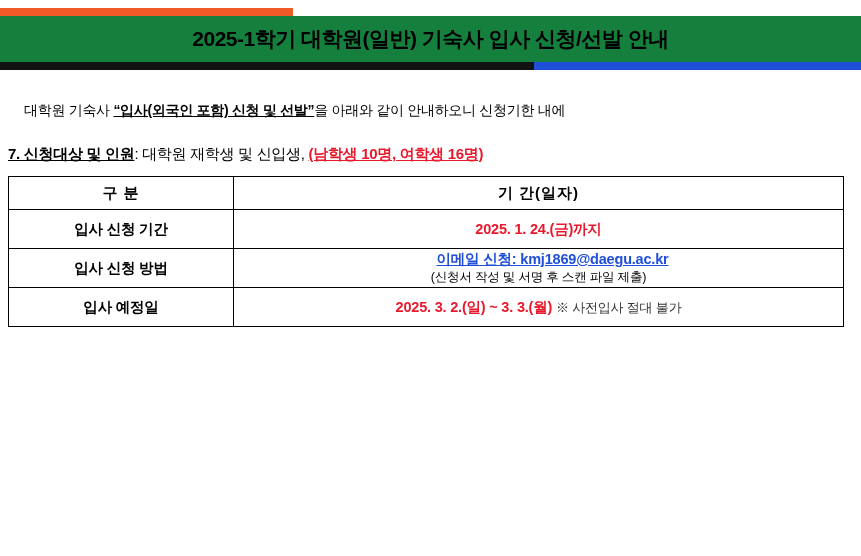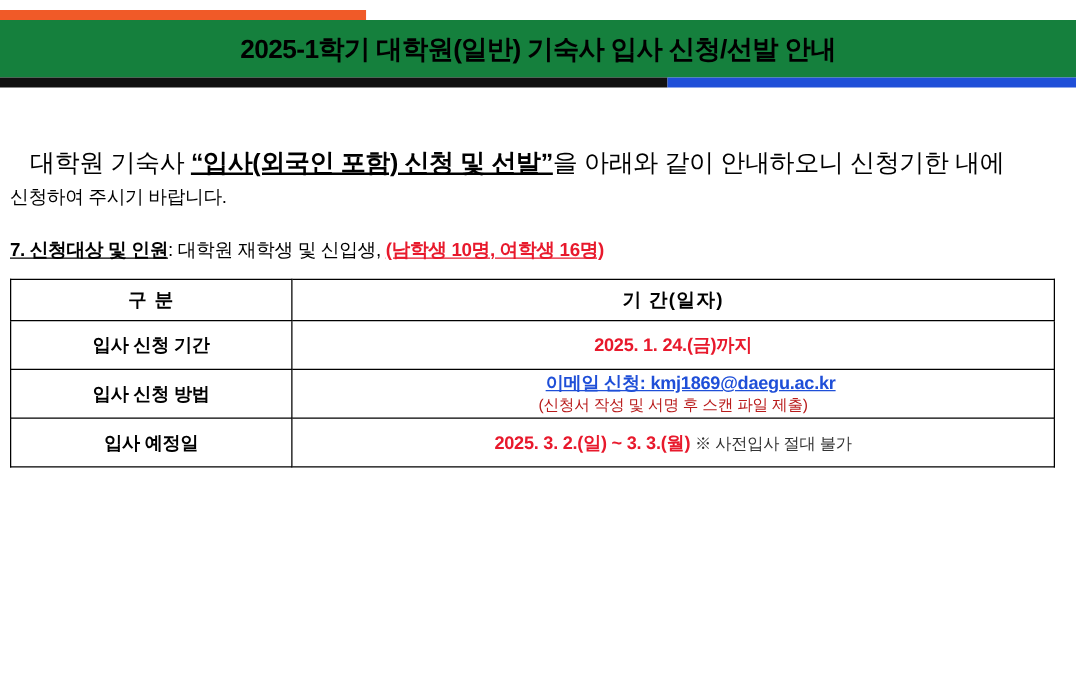--- a/index.html
+++ b/index.html
@@ -72,8 +72,8 @@
     padding: 0 14px 0 8px;
   }
   .intro {
-    margin-top: 47px;
-    font-size: 20px;
+    margin-top: 26px;
+    font-size: 14px;
     line-height: 28px;
     letter-spacing: -0.3px;
     white-space: nowrap;

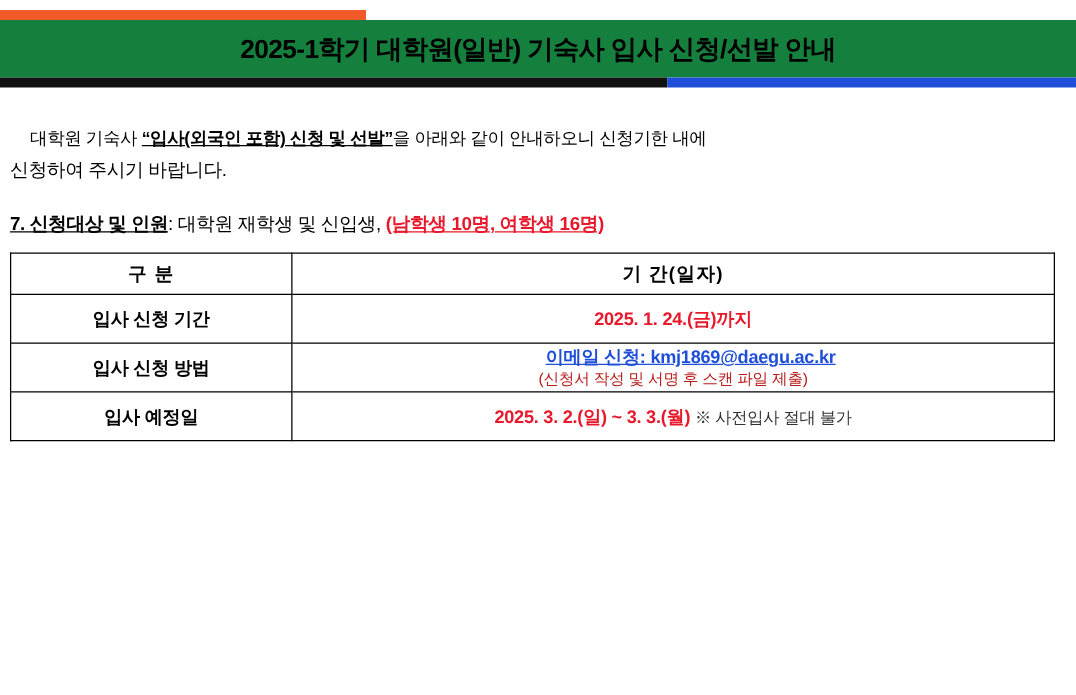--- a/index.html
+++ b/index.html
@@ -188,7 +188,6 @@
     <div class="intro">
       <span class="indent"></span><span>대학원 기숙사 </span><span class="intro-strong">“입사(외국인 포함) 신청 및 선발”</span><span>을 아래와 같이 안내하오니 신청기한 내에</span>
     </div>
-    <div class="intro-line2">신청하여 주시기 바랍니다.</div>
 
     <div class="section">
       <span class="sec-num">7. 신청대상 및 인원</span><span>: </span><span>대학원 재학생 및 신입생, </span><span class="red-bold-underline">(남학생 10명, 여학생 16명)</span>

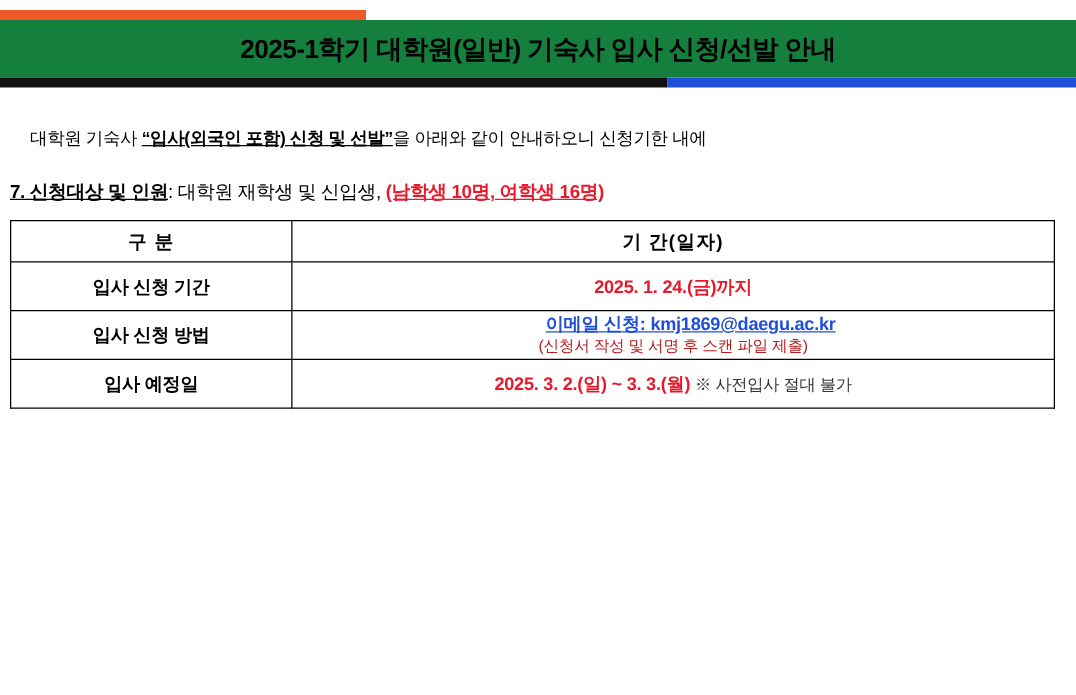--- a/index.html
+++ b/index.html
@@ -154,7 +154,7 @@
   .blue-bu { color: #1f4fd8; font-weight: bold; text-decoration: underline; margin-left: 28px; }
   .small-note {
     font-size: 12.5px;
-    color: #b91c1c;
+    color: #000000;
   }
   .note-gray {
     color: #333333;

